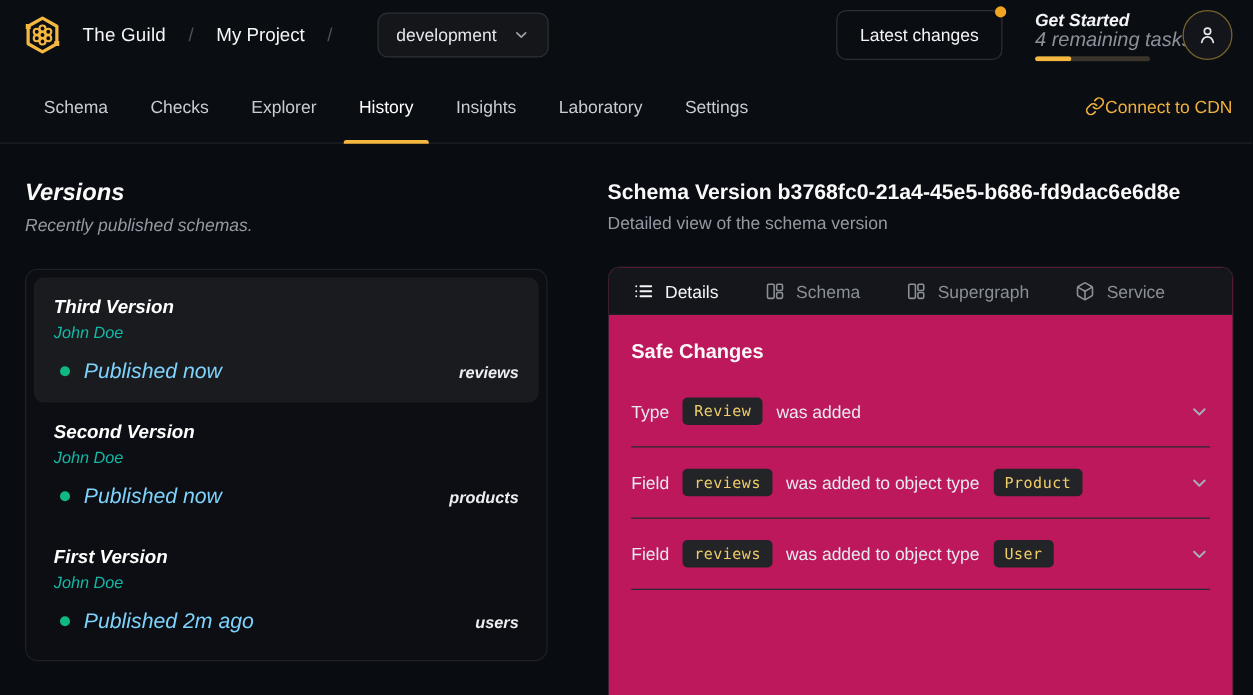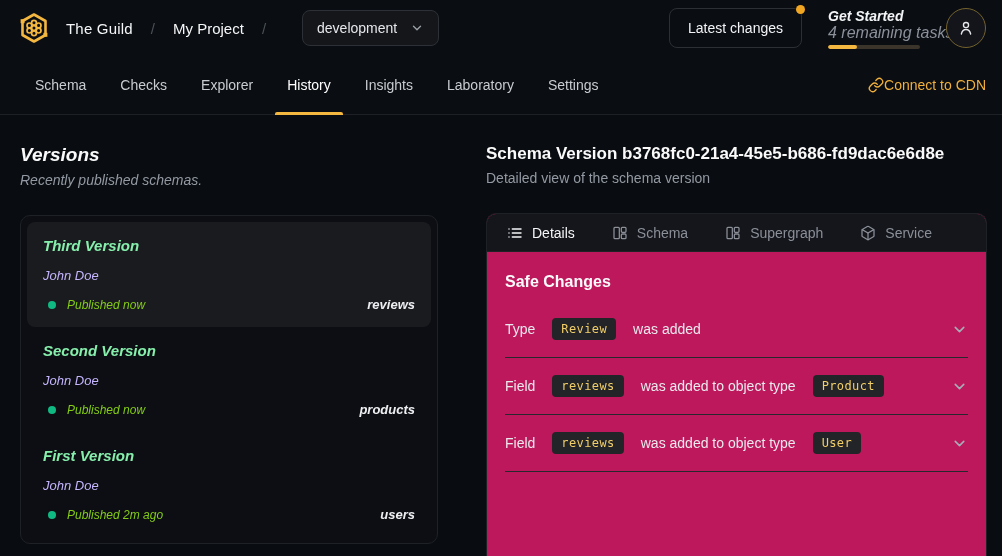--- a/index.html
+++ b/index.html
@@ -83,7 +83,7 @@
   }
   .vitem { border-radius:8px; padding:14px 16px 15px 16px; cursor:pointer; }
   .vitem.selected { background:#1a1b1f; }
-  .v-name { font-size:15px; font-weight:600; color:#86efac; line-height:19px; }
+  .v-name { font-size:15px; font-weight:600; color:#ffffff; line-height:19px; }
   .v-author { margin-top:12px; font-size:13px; color:#c4b5fd; line-height:17px; }
   .v-meta { margin-top:13px; display:flex; align-items:center; }
   .v-dot { width:8px; height:8px; border-radius:50%; background:#10b981; margin:0 11px 0 5px; }

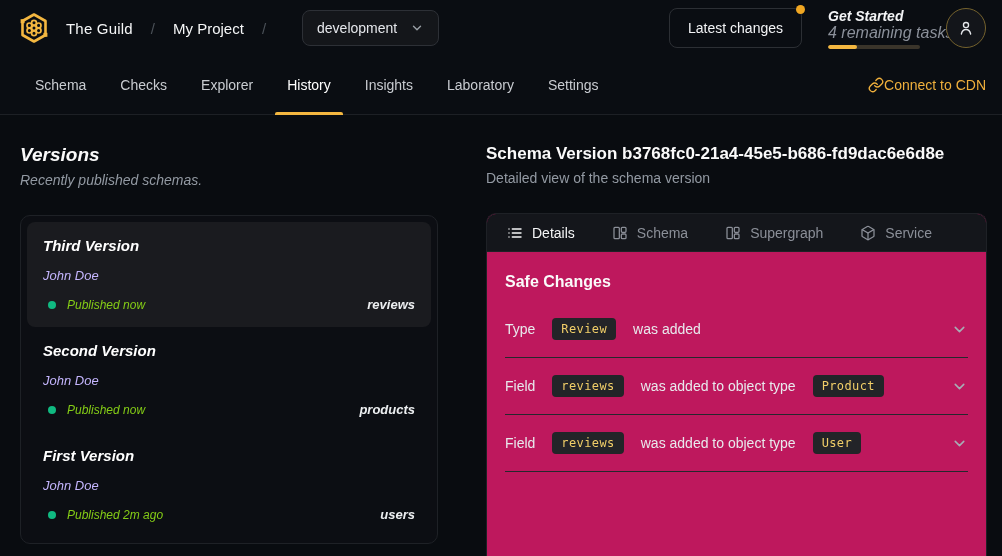--- a/index.html
+++ b/index.html
@@ -84,7 +84,7 @@
   .vitem { border-radius:8px; padding:14px 16px 15px 16px; cursor:pointer; }
   .vitem.selected { background:#1a1b1f; }
   .v-name { font-size:15px; font-weight:600; color:#ffffff; line-height:19px; }
-  .v-author { margin-top:12px; font-size:13px; color:#c4b5fd; line-height:17px; }
+  .v-author { margin-top:2px; font-size:13px; color:#14b8a6; line-height:17px; }
   .v-meta { margin-top:13px; display:flex; align-items:center; }
   .v-dot { width:8px; height:8px; border-radius:50%; background:#10b981; margin:0 11px 0 5px; }
   .v-status { font-size:12px; color:#84cc16; }

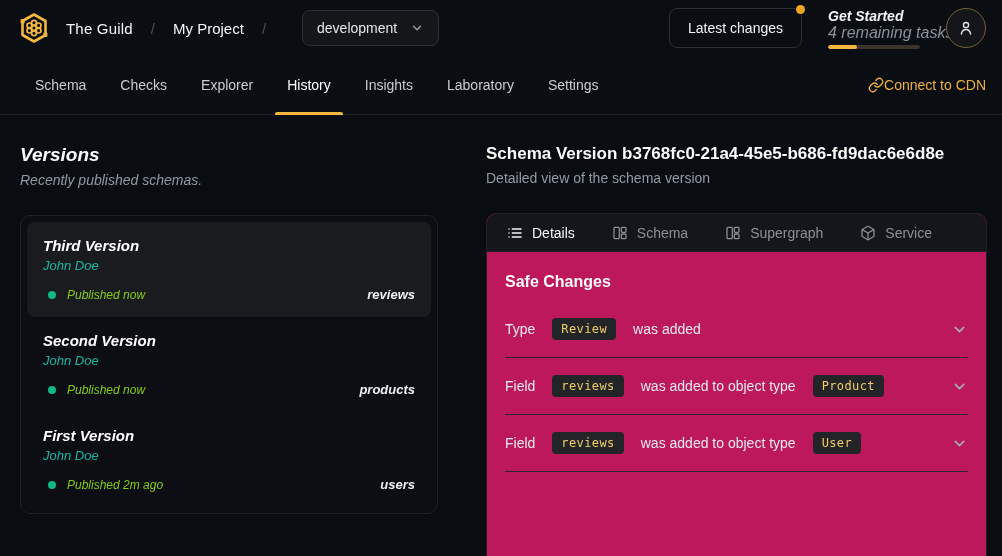--- a/index.html
+++ b/index.html
@@ -87,7 +87,7 @@
   .v-author { margin-top:2px; font-size:13px; color:#14b8a6; line-height:17px; }
   .v-meta { margin-top:13px; display:flex; align-items:center; }
   .v-dot { width:8px; height:8px; border-radius:50%; background:#10b981; margin:0 11px 0 5px; }
-  .v-status { font-size:12px; color:#84cc16; }
+  .v-status { font-size:17px; color:#7dd3fc; }
   .v-service { margin-left:auto; font-size:13px; font-weight:700; color:#eceef0; }
 
   .rightcol { flex:1; padding:29px 15px 0 24px; display:flex; flex-direction:column; }

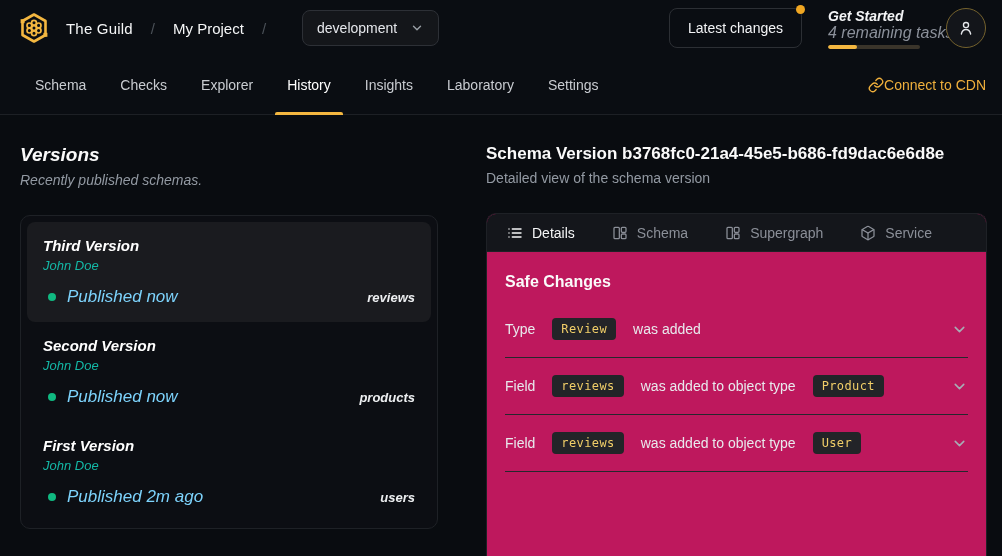--- a/index.html
+++ b/index.html
@@ -106,7 +106,7 @@
   .dcontent { padding:0 18px; }
   .section-title { margin:21px 0 10px 0; font-size:16px; font-weight:700; color:#fafafa; }
   .chrow {
-    display:flex; align-items:center; gap:17px; min-height:57px;
+    display:flex; align-items:center; gap:11px; min-height:57px;
     border-bottom:1px solid #26282d; font-size:14px; color:#e8eaed; cursor:pointer;
   }
   .code {

